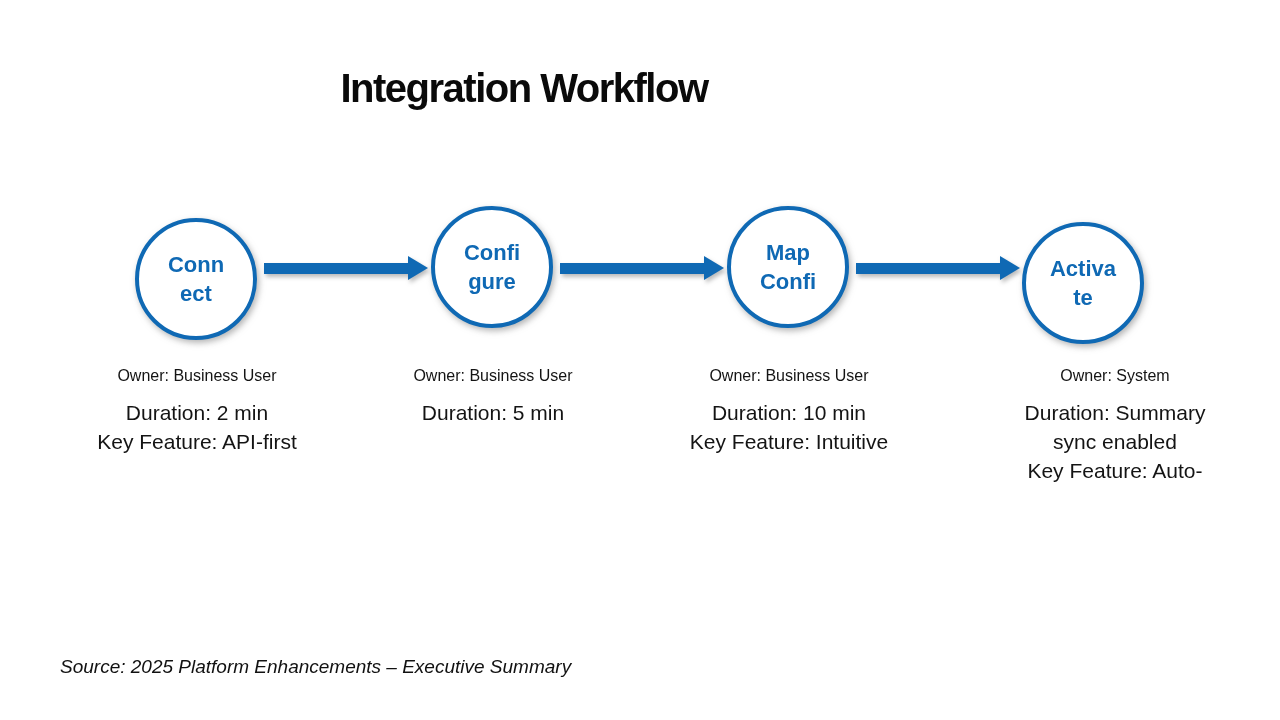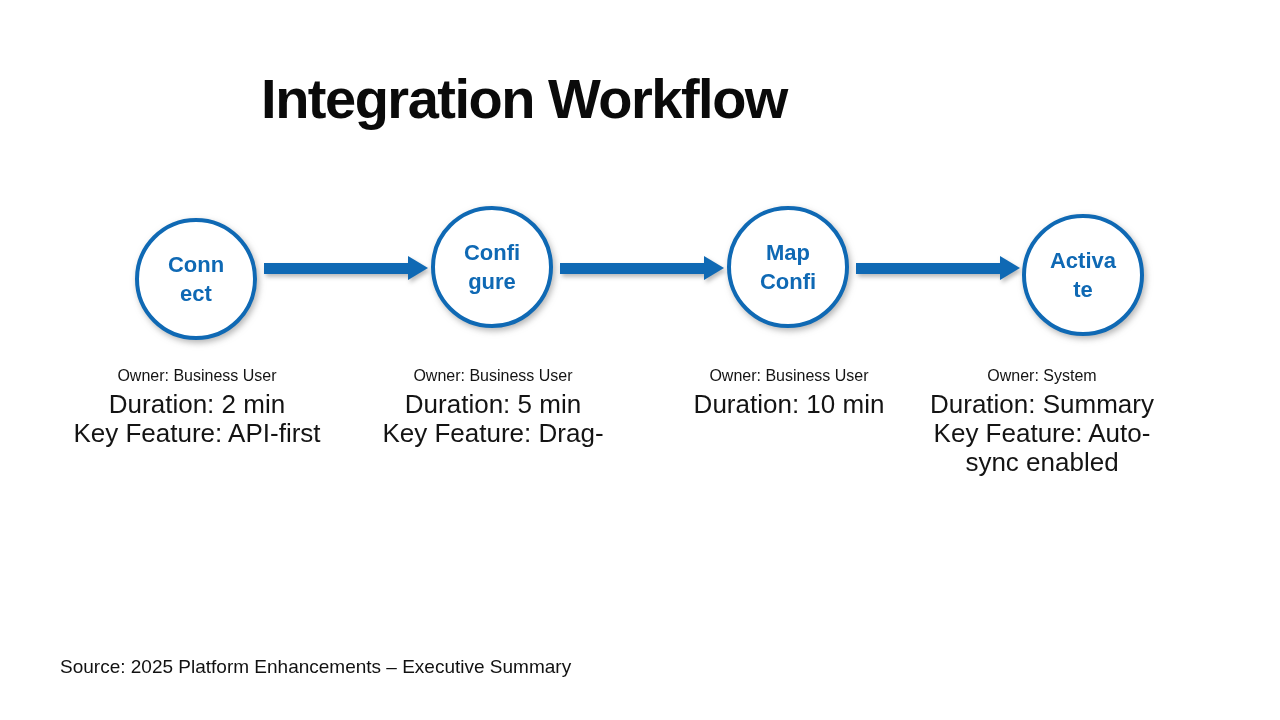--- a/index.html
+++ b/index.html
@@ -15,7 +15,7 @@
     position:absolute;
     top:66px;left:0;width:1048px;
     text-align:center;
-    font-size:56px;
+    font-size:40px;
     font-weight:700;
     letter-spacing:-1.5px;
     color:var(--title-color);

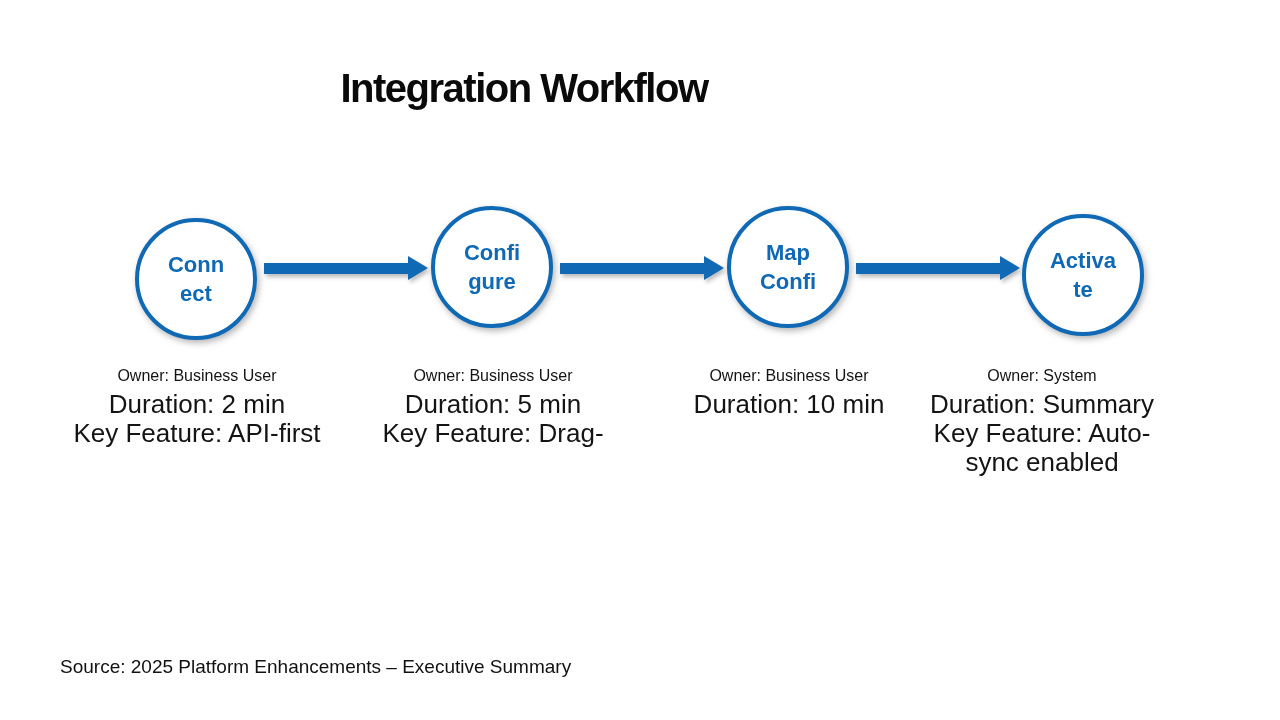--- a/index.html
+++ b/index.html
@@ -44,7 +44,7 @@
   .c1{left:135px;top:218px;}
   .c2{left:431px;top:206px;}
   .c3{left:727px;top:206px;}
-  .c4{left:1022px;top:214px;}
+  .c4{left:1022px;top:222px;}
   .arrow{
     position:absolute;
     top:263px;

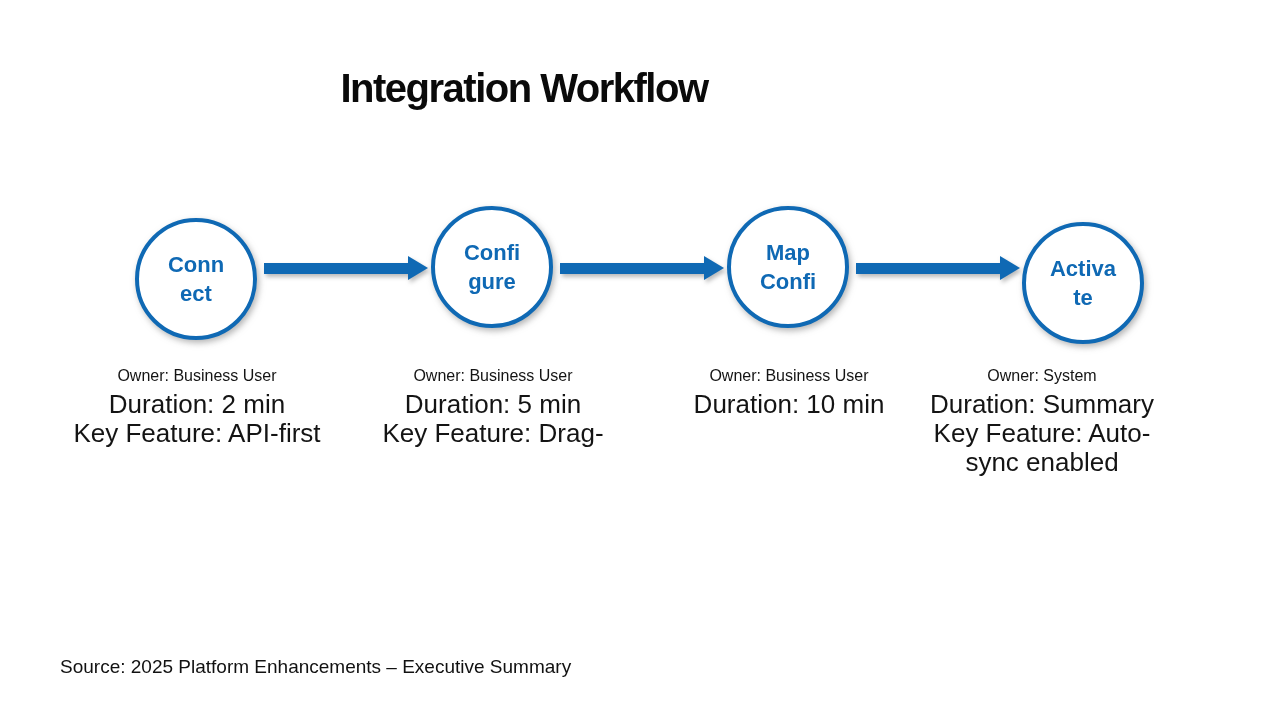--- a/index.html
+++ b/index.html
@@ -79,7 +79,7 @@
   .owner{
     font-size:16px;
     line-height:21px;
-    margin-bottom:4px;
+    margin-bottom:12px;
   }
   .big-line{
     font-size:26px;

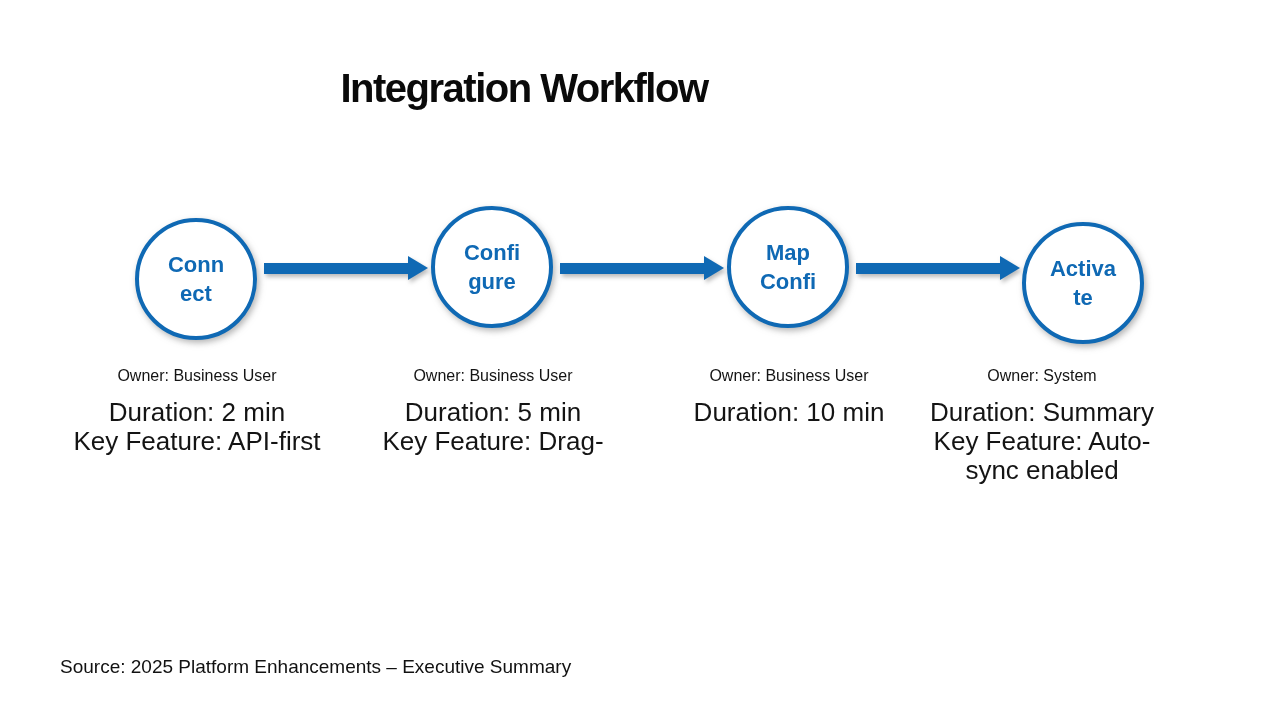--- a/index.html
+++ b/index.html
@@ -75,7 +75,7 @@
   .d1{left:67px;}
   .d2{left:363px;}
   .d3{left:659px;}
-  .d4{left:912px;}
+  .d4{left:985px;}
   .owner{
     font-size:16px;
     line-height:21px;

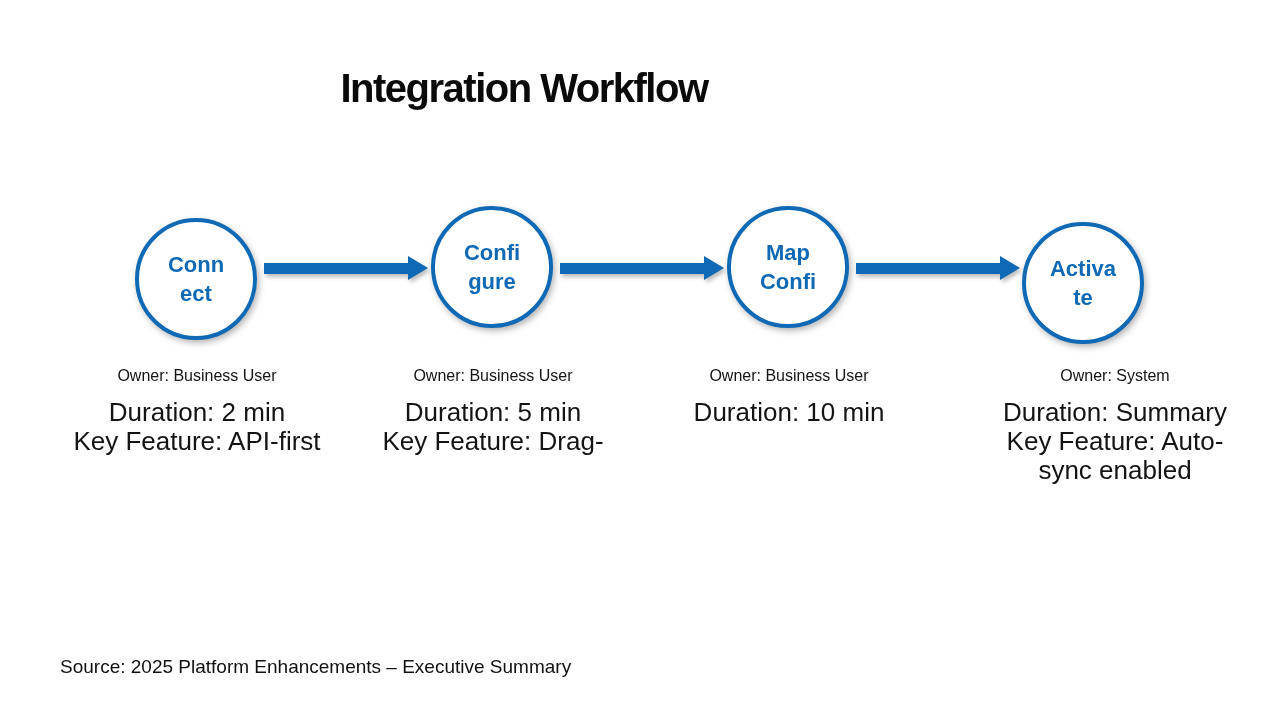--- a/index.html
+++ b/index.html
@@ -82,7 +82,7 @@
     margin-bottom:12px;
   }
   .big-line{
-    font-size:26px;
+    font-size:21px;
     line-height:29px;
     text-align:center;
   }

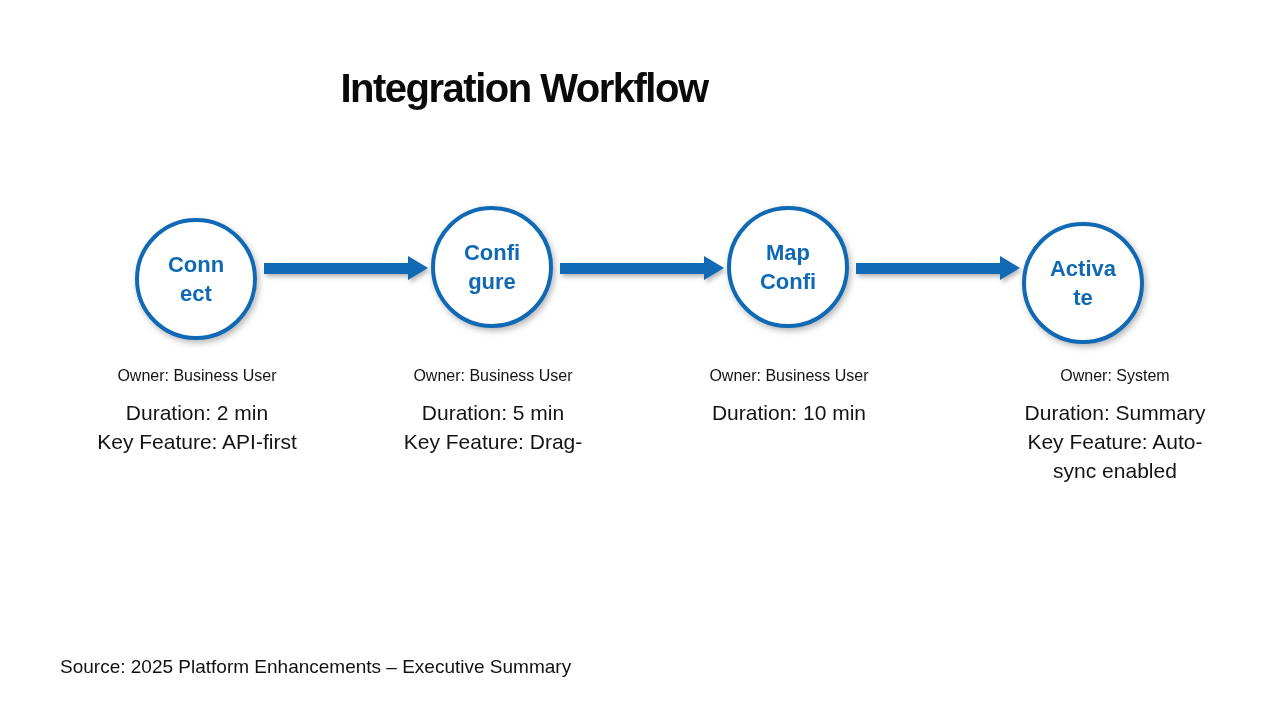--- a/index.html
+++ b/index.html
@@ -131,7 +131,6 @@
     <div class="details d2">
       <div class="owner">Owner: Business User</div>
       <div class="big-line">Duration: 5 min</div>
-      <div class="big-line">Key Feature: Drag-</div>
     </div>
     <div class="details d3">
       <div class="owner">Owner: Business User</div>

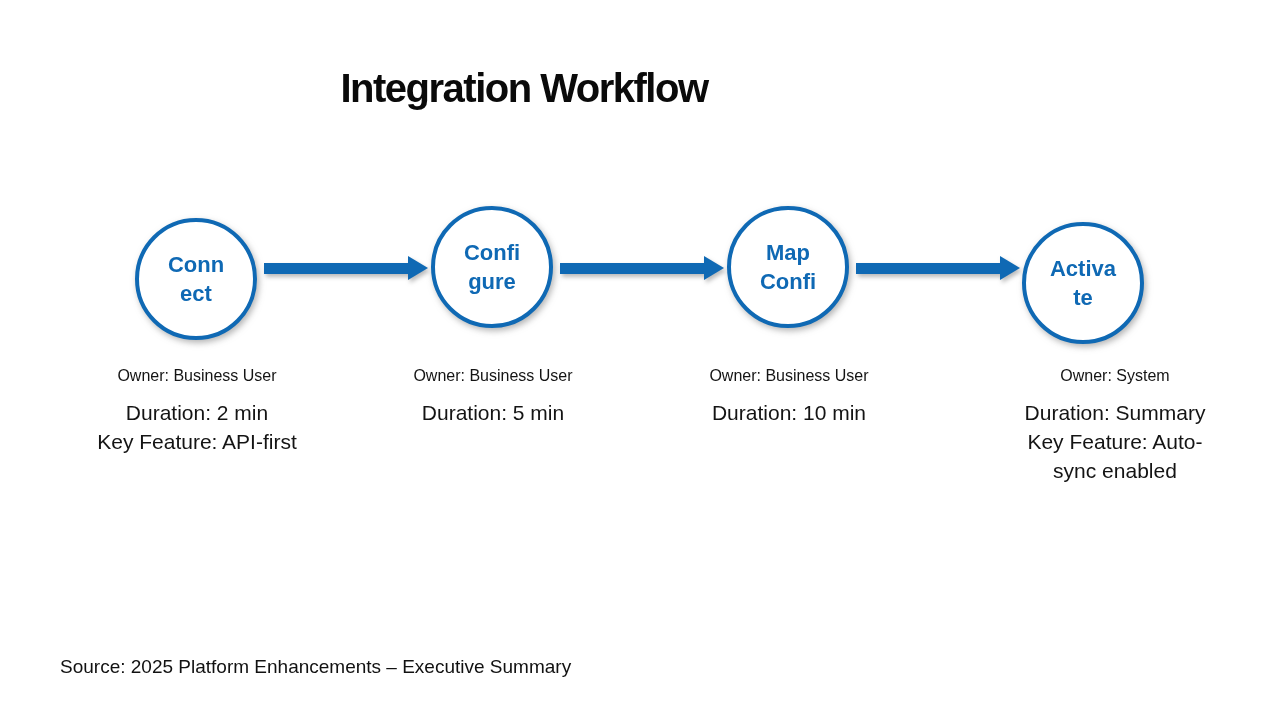--- a/index.html
+++ b/index.html
@@ -135,6 +135,7 @@
     <div class="details d3">
       <div class="owner">Owner: Business User</div>
       <div class="big-line">Duration: 10 min</div>
+      <div class="big-line">Key Feature: Intuitive</div>
     </div>
     <div class="details d4">
       <div class="owner">Owner: System</div>

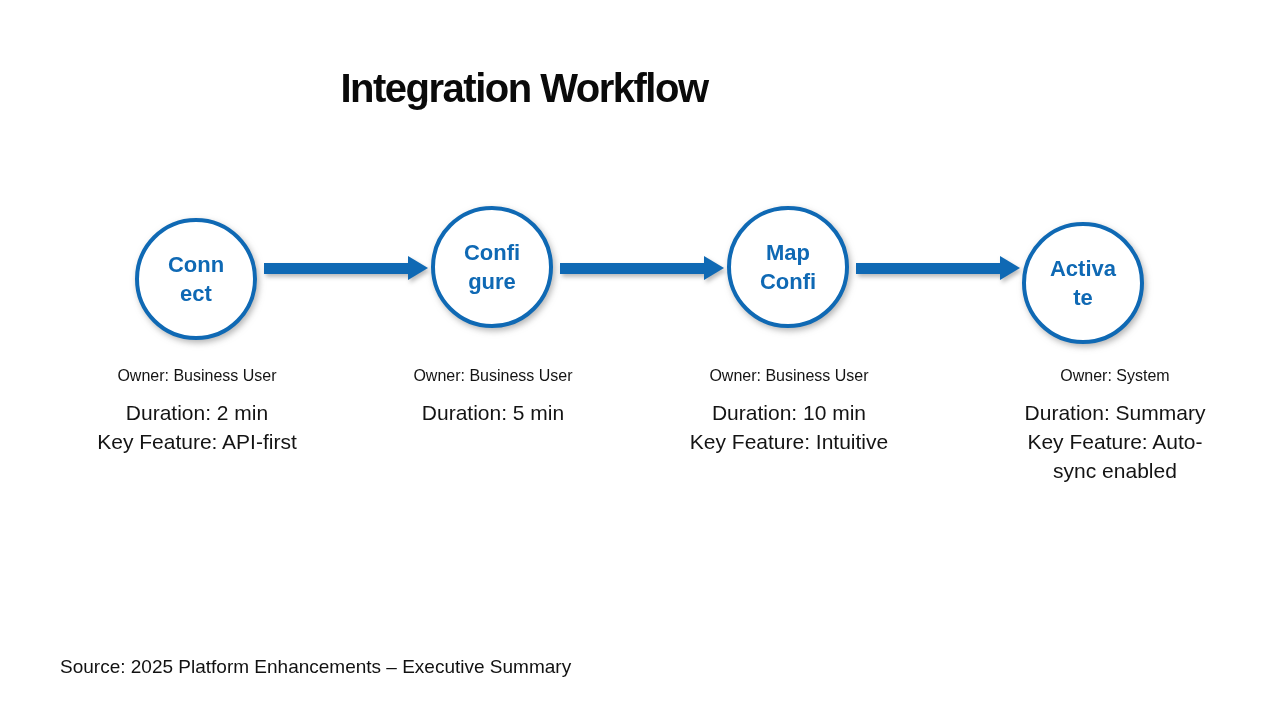--- a/index.html
+++ b/index.html
@@ -140,8 +140,8 @@
     <div class="details d4">
       <div class="owner">Owner: System</div>
       <div class="big-line">Duration: Summary</div>
+      <div class="big-line">sync enabled</div>
       <div class="big-line">Key Feature: Auto-</div>
-      <div class="big-line">sync enabled</div>
     </div>
 
   </div>

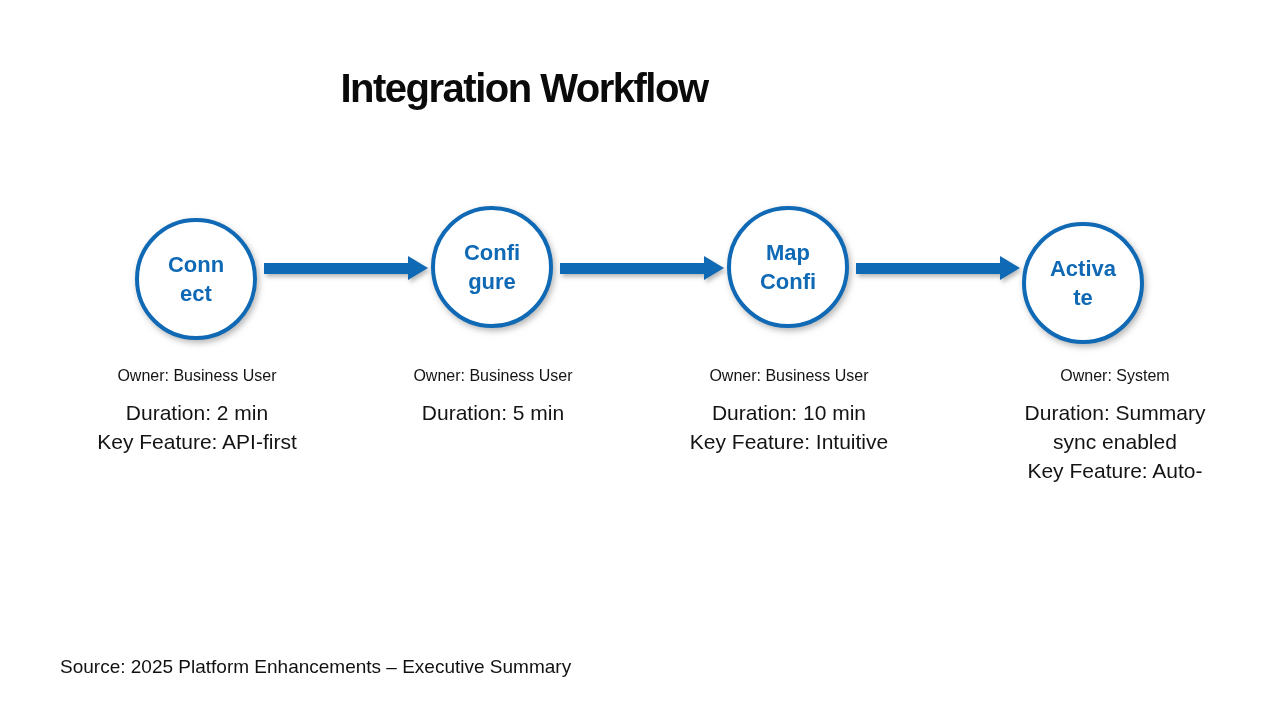--- a/index.html
+++ b/index.html
@@ -90,6 +90,7 @@
     position:absolute;
     left:60px;top:656px;
     font-size:19px;
+    font-style:italic;
     color:#111111;
   }
 </style>

